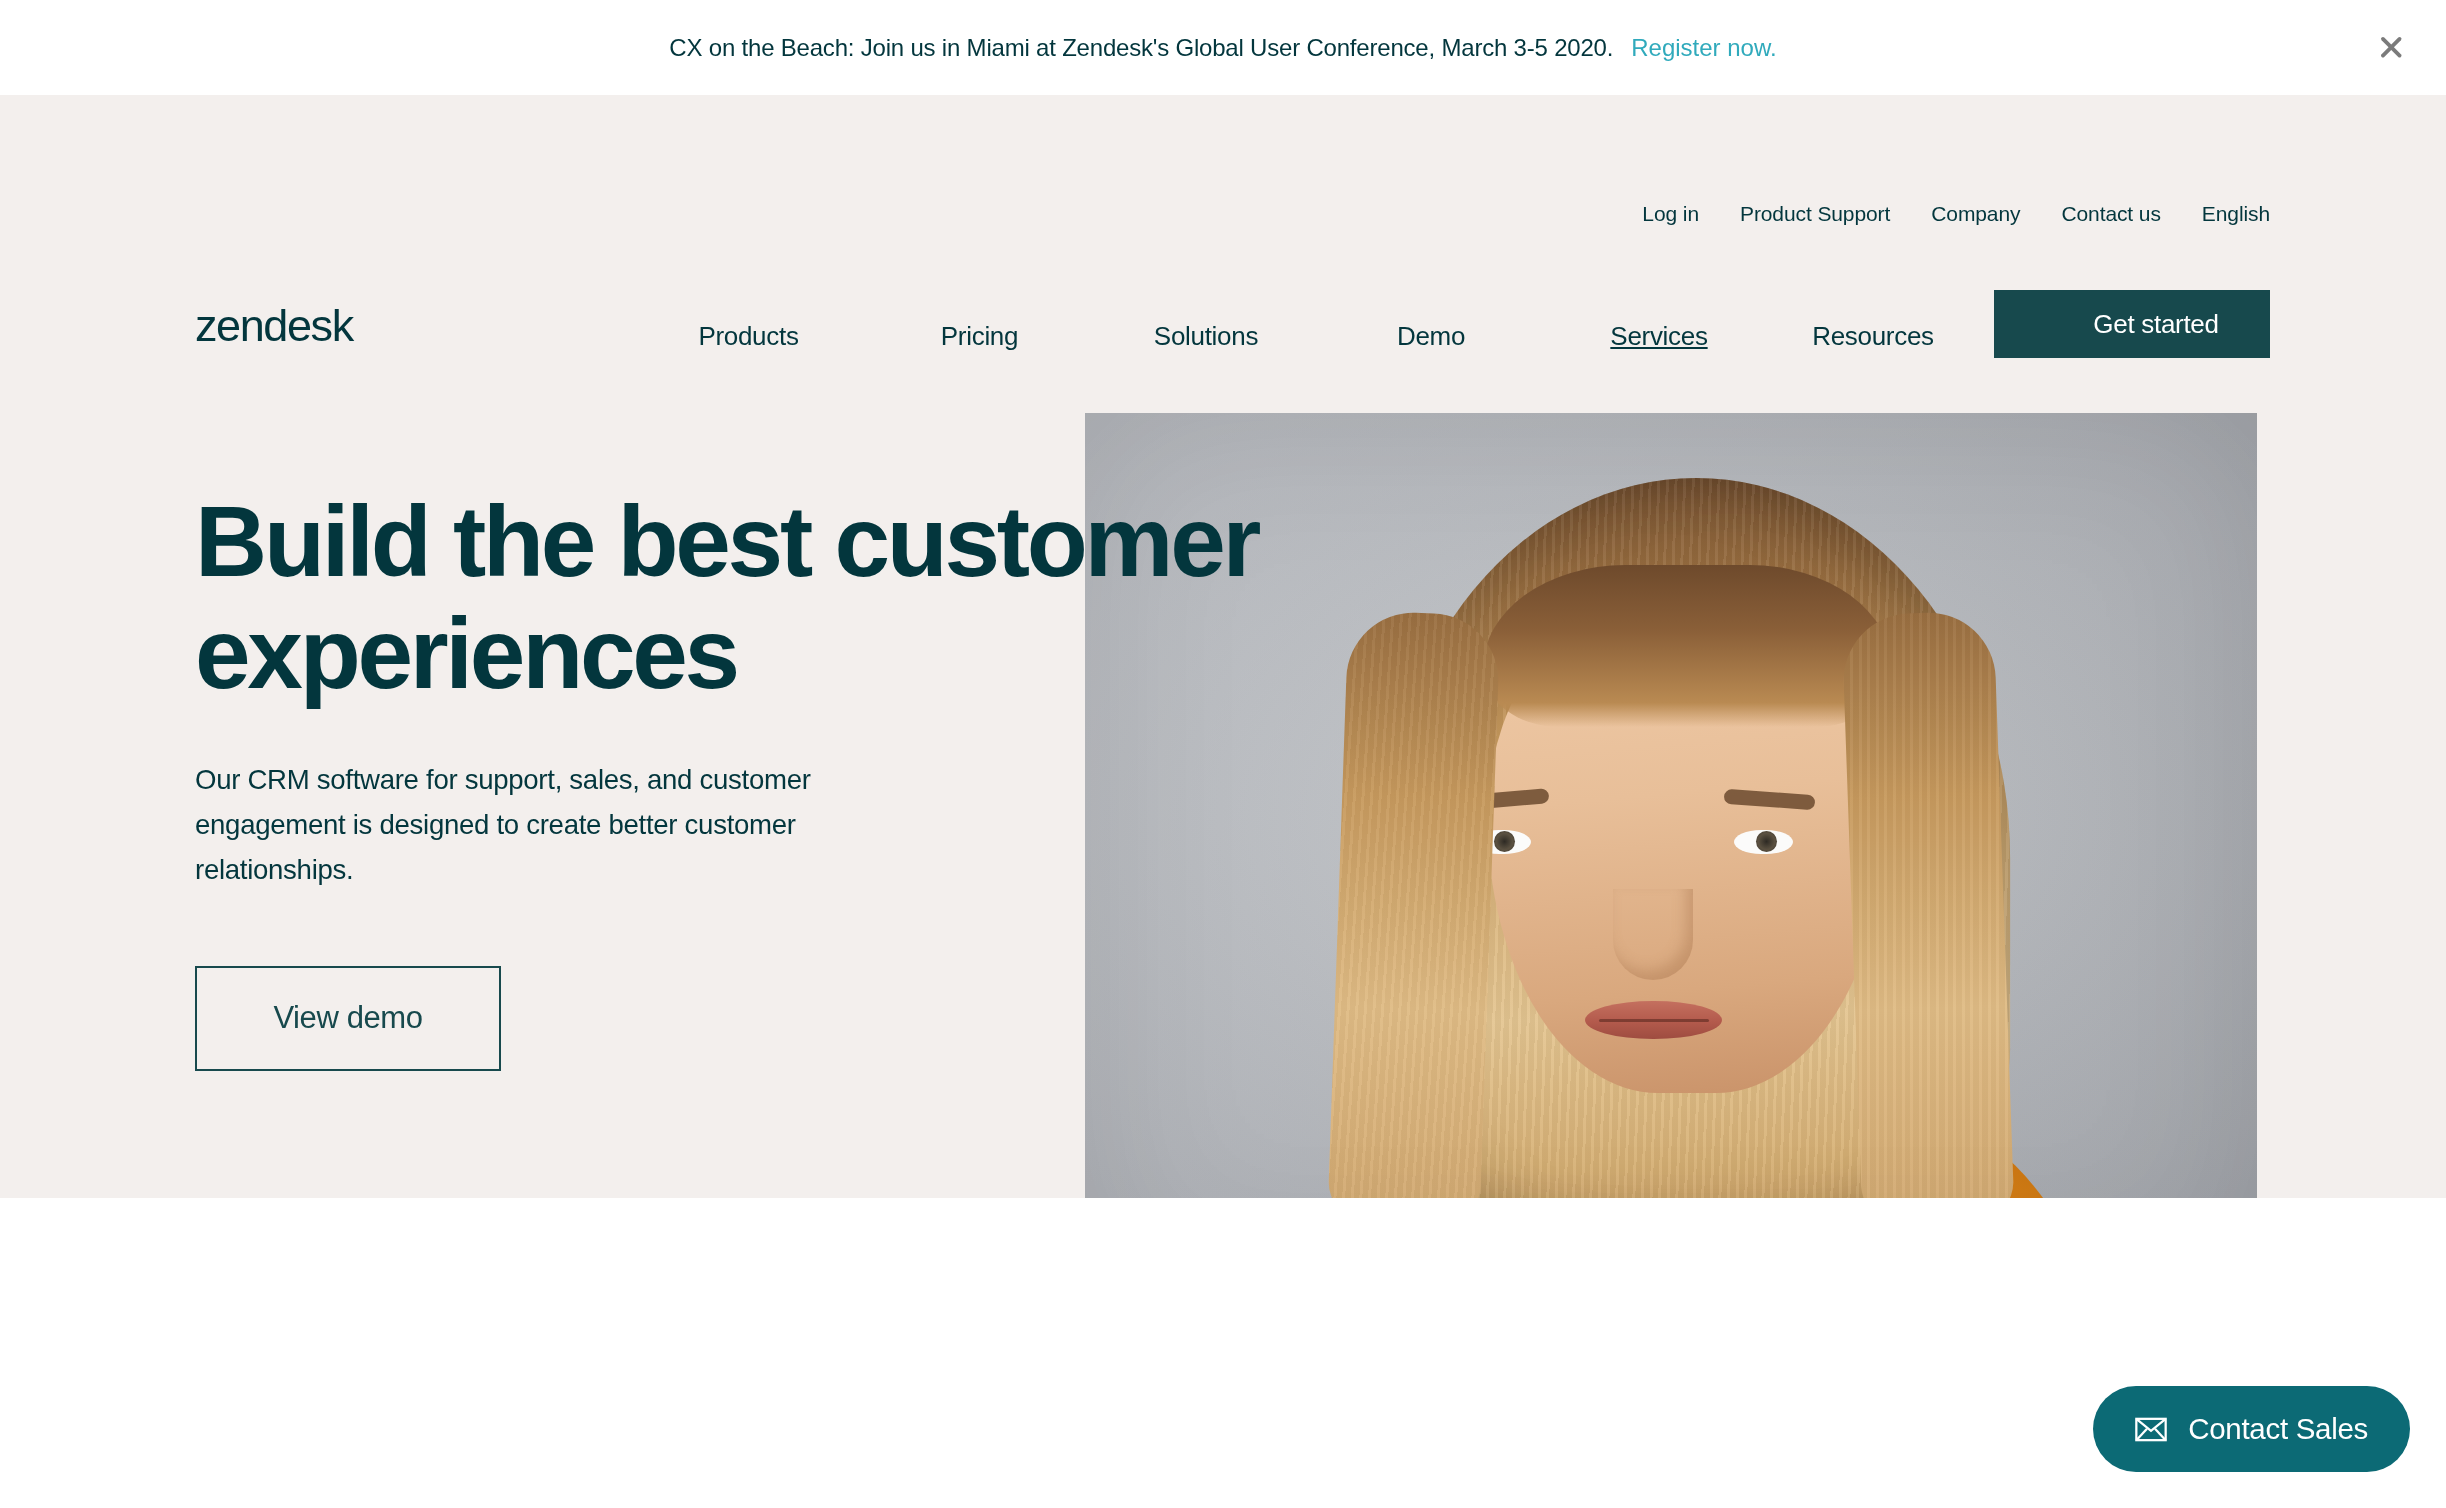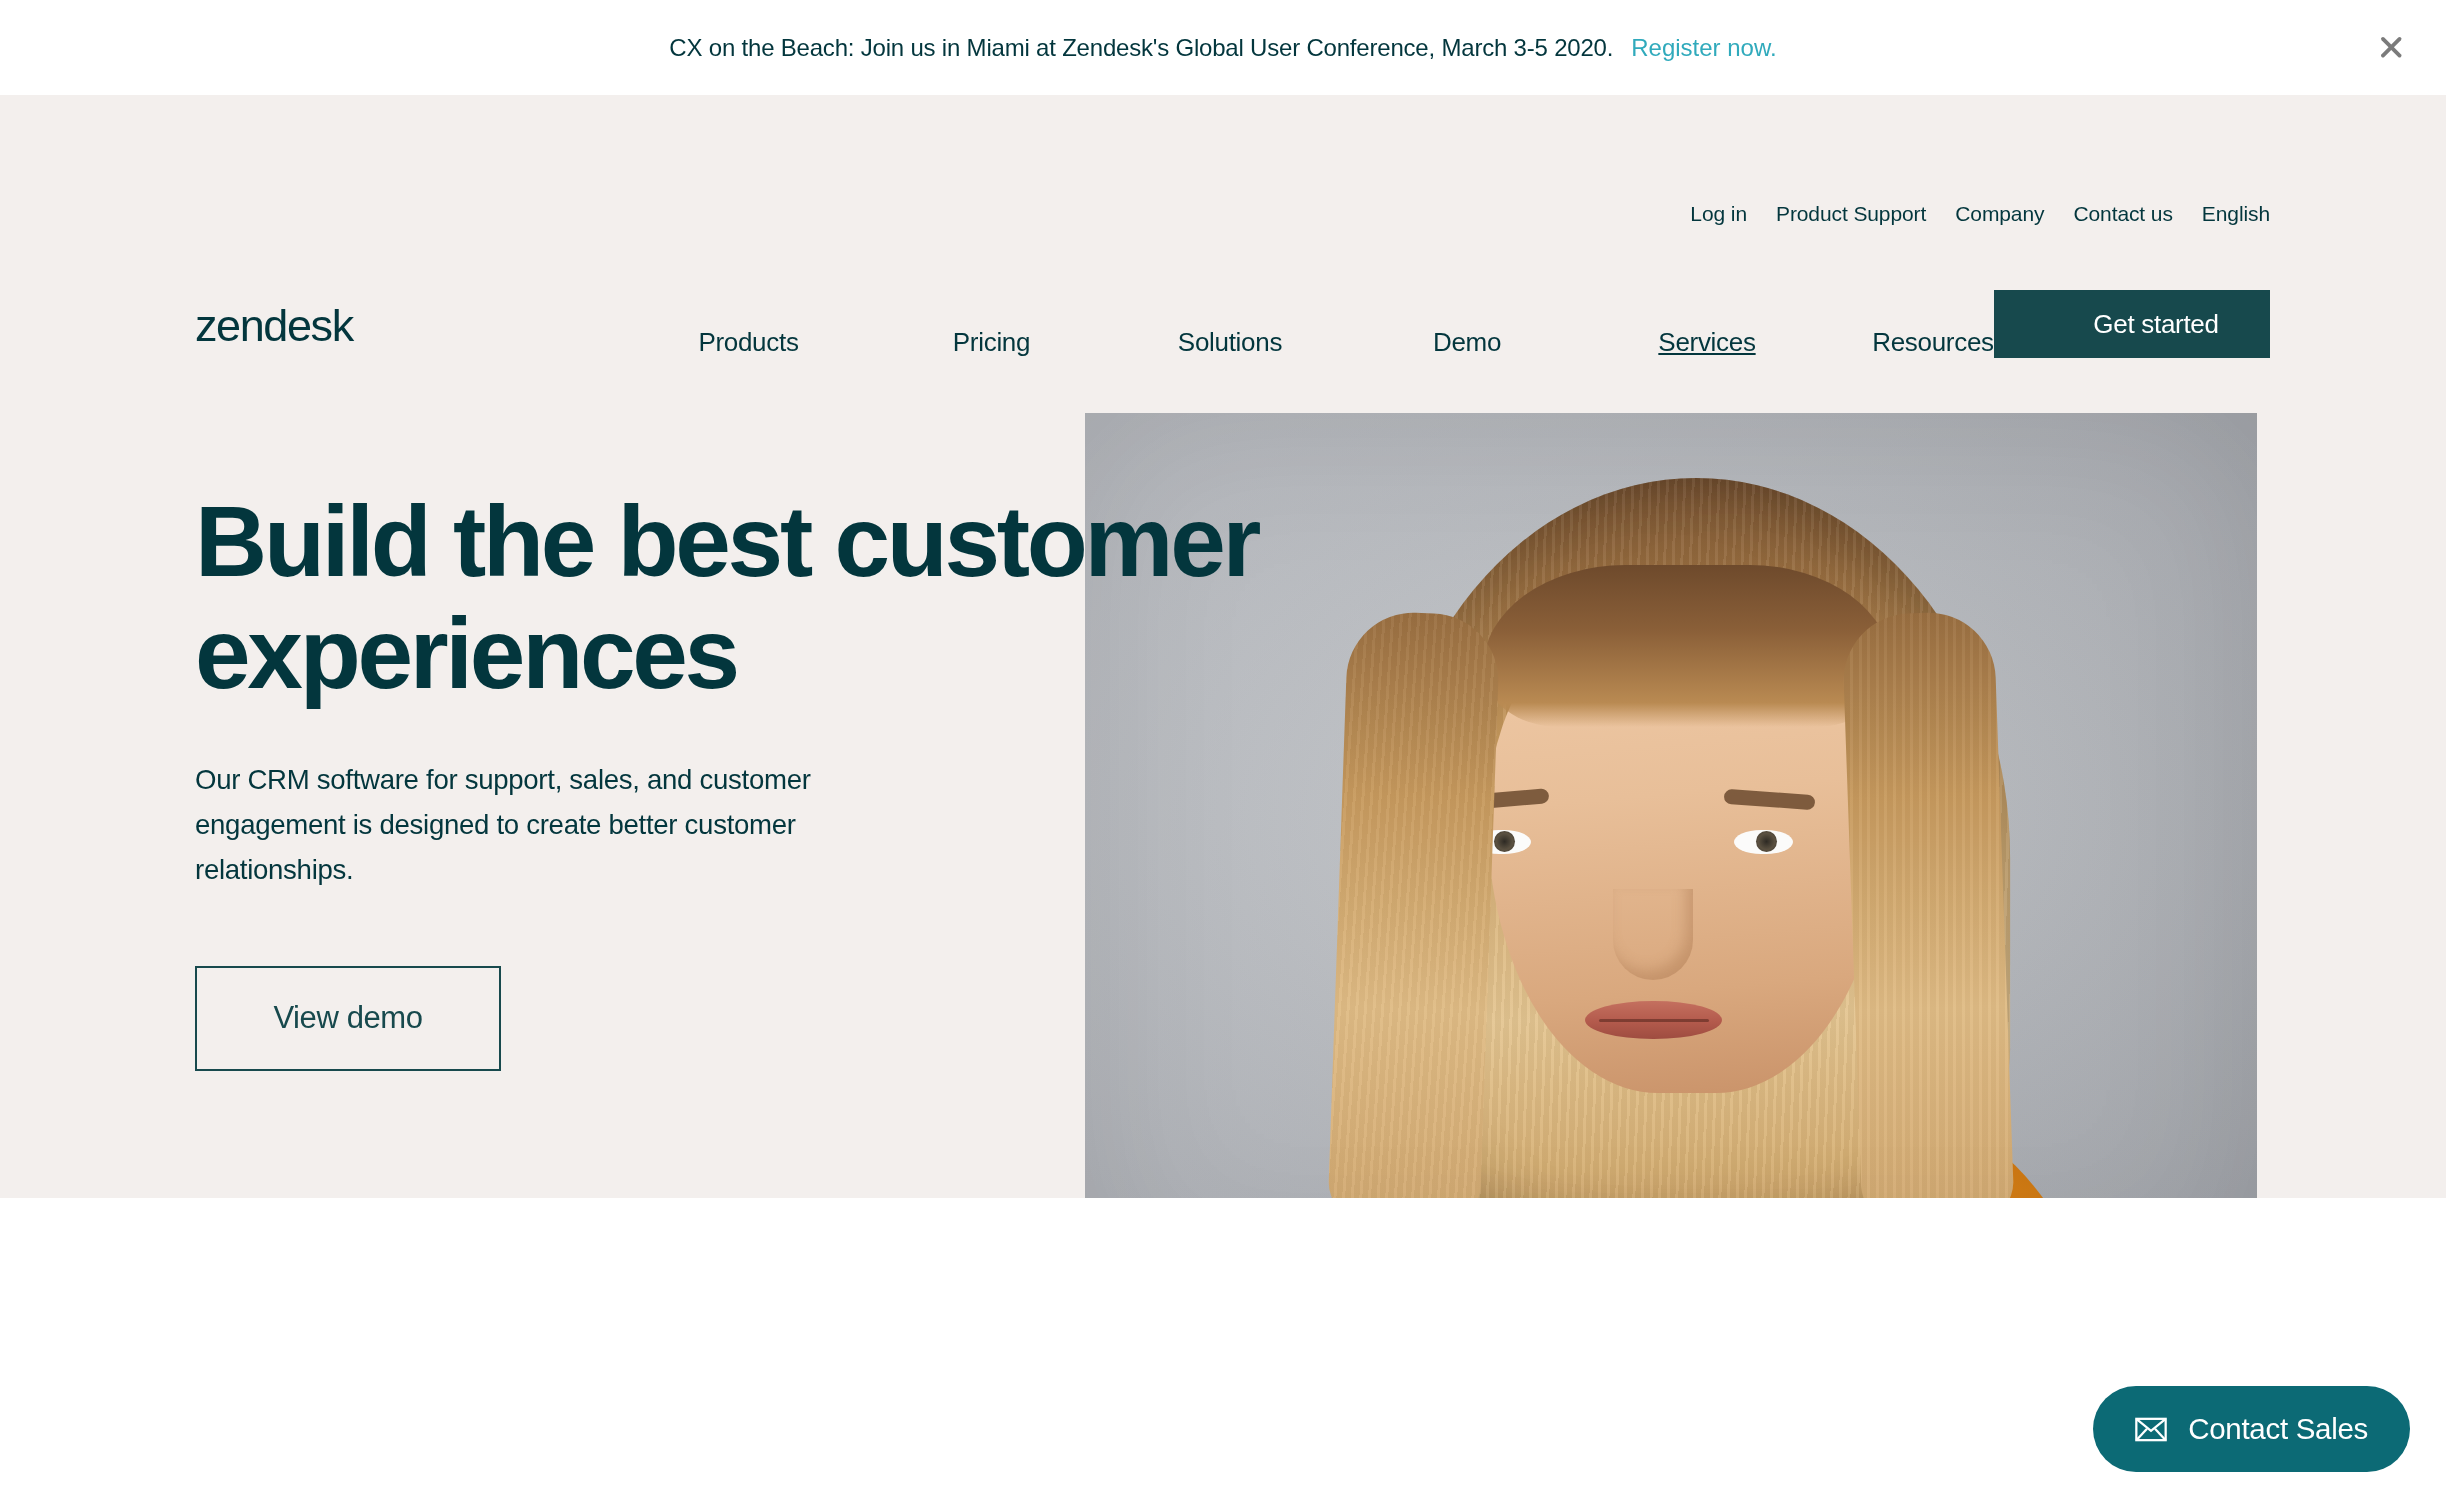--- a/index.html
+++ b/index.html
@@ -61,7 +61,7 @@
     right:176px;
     display:flex;
     align-items:center;
-    gap:29px;
+    gap:41px;
   }
   .util-link {
     font-size:21px;

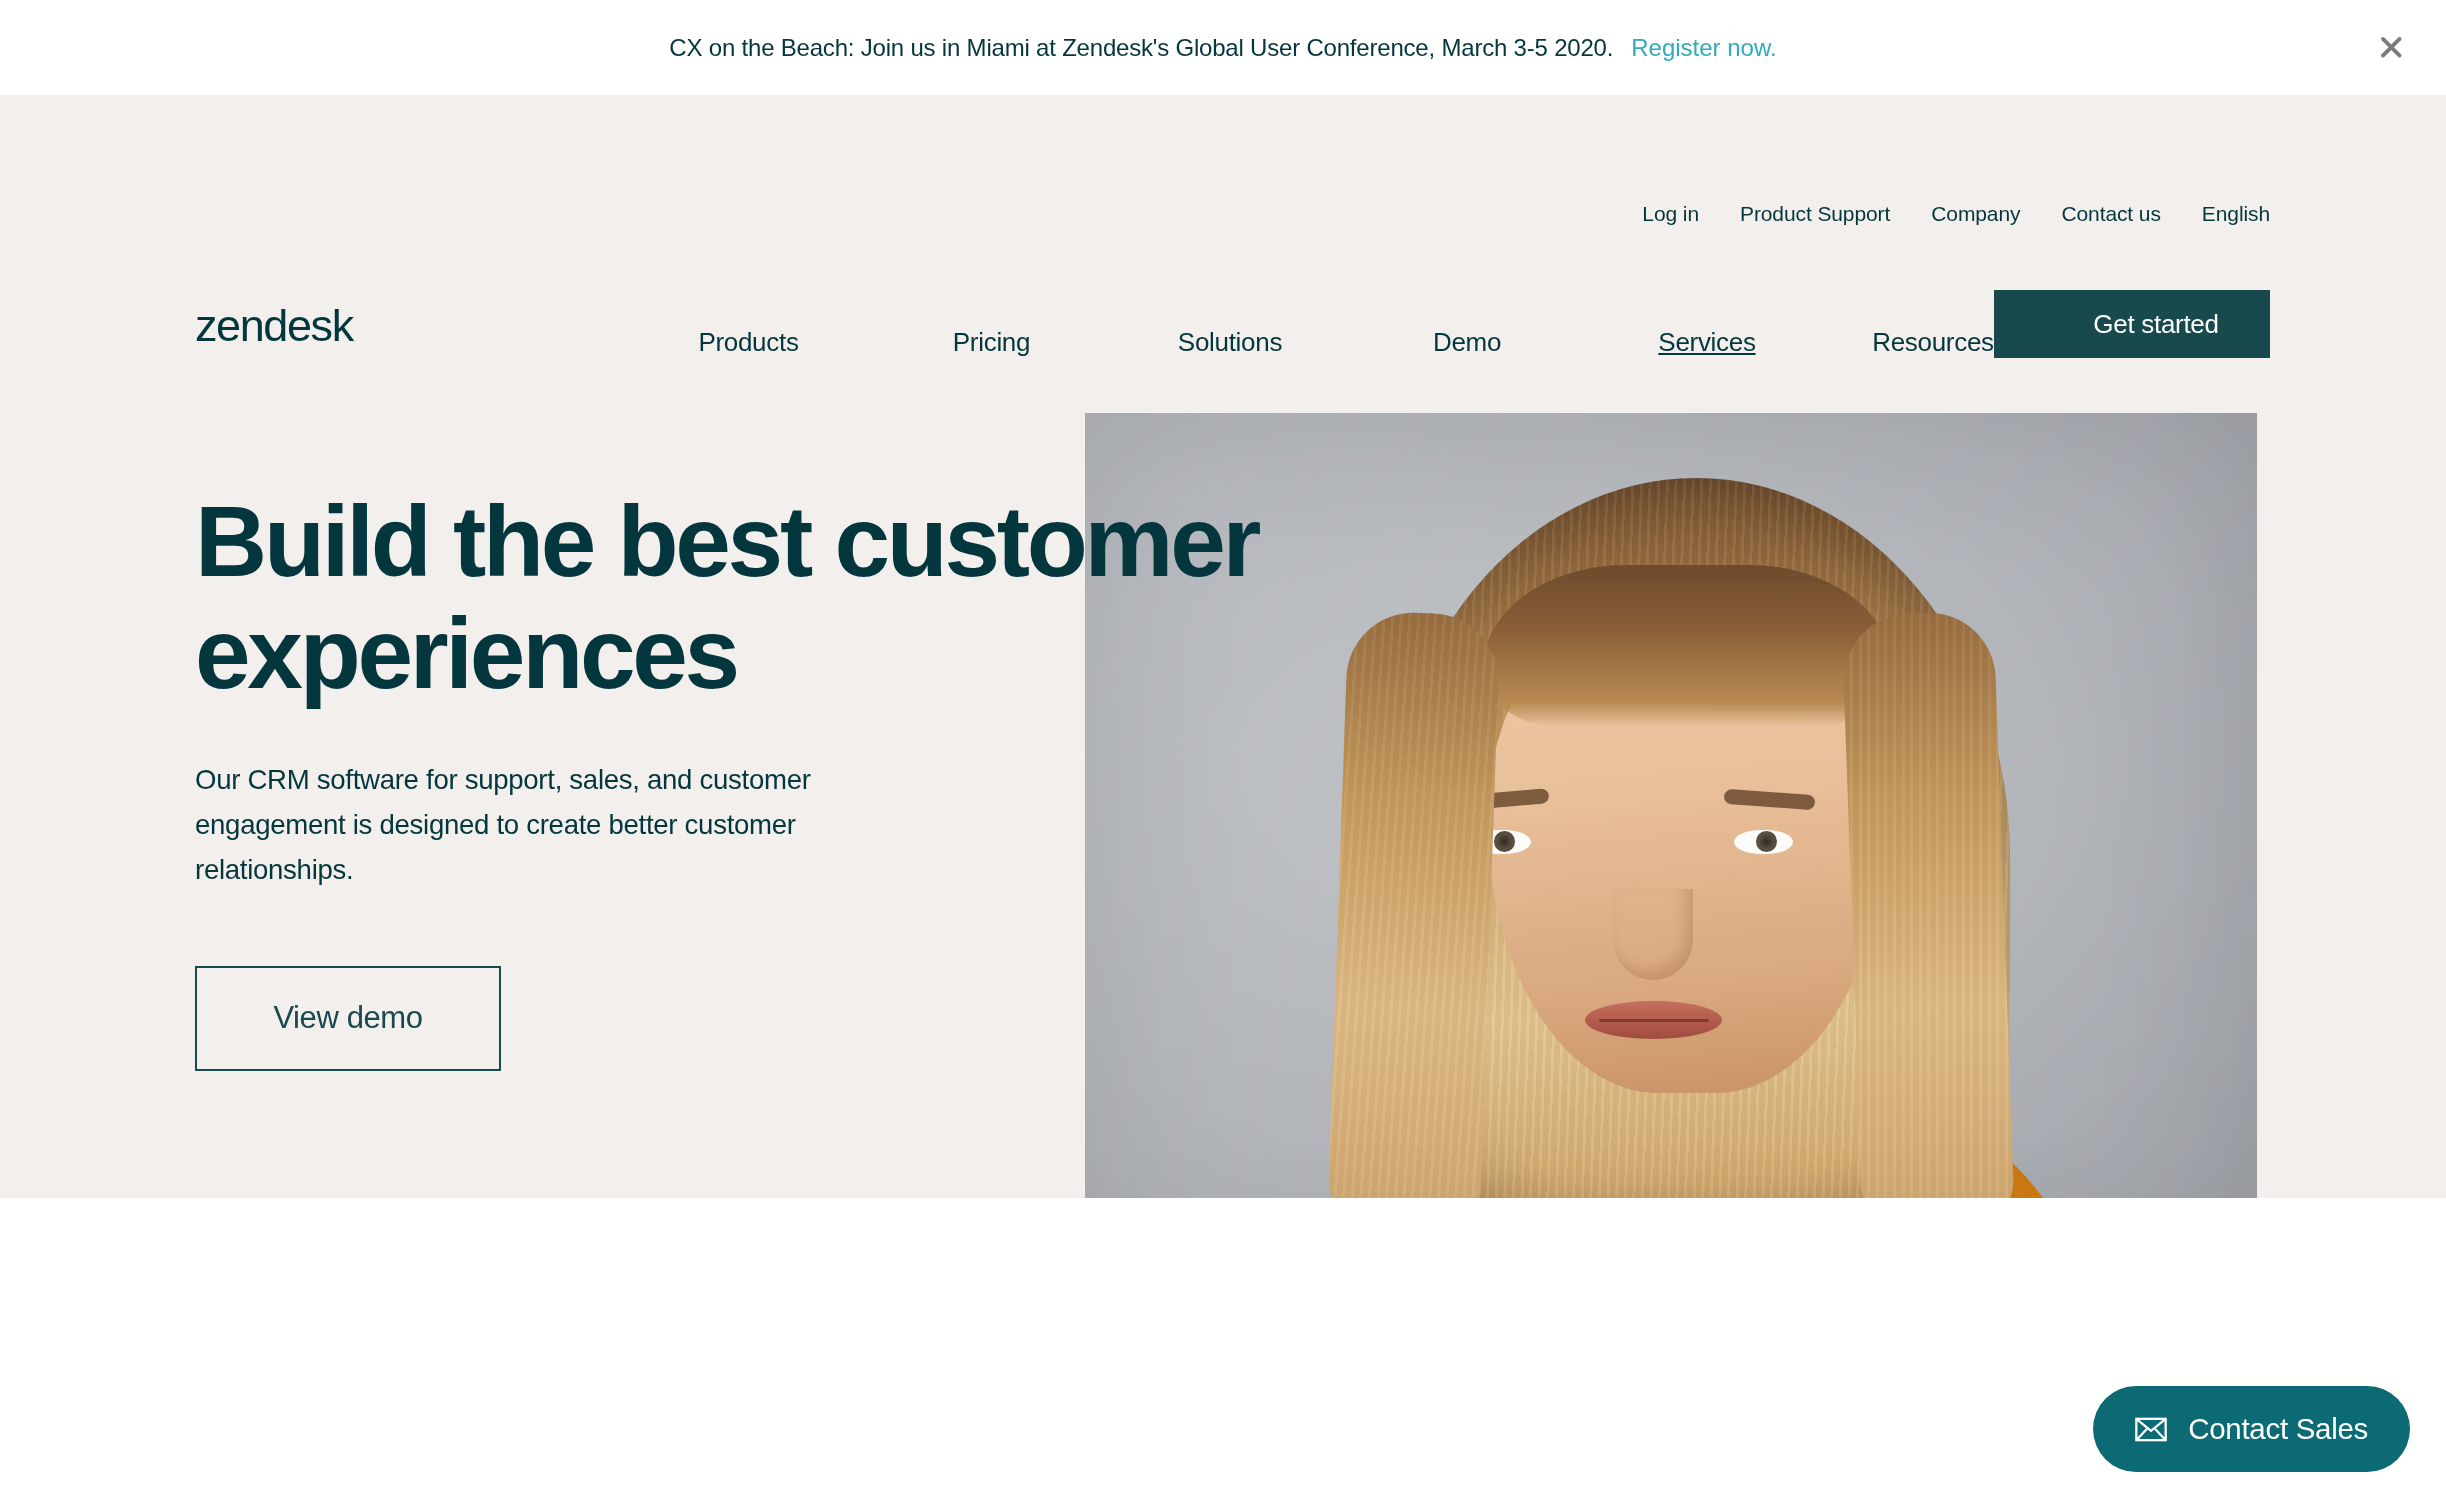--- a/index.html
+++ b/index.html
@@ -93,9 +93,9 @@
   .nav-links {
     position:absolute;
     left:628px;
-    top:37px;
+    top:31px;
     display:flex;
-    gap:12px;
+    gap:0;
   }
   .nav-link {
     font-size:26px;

